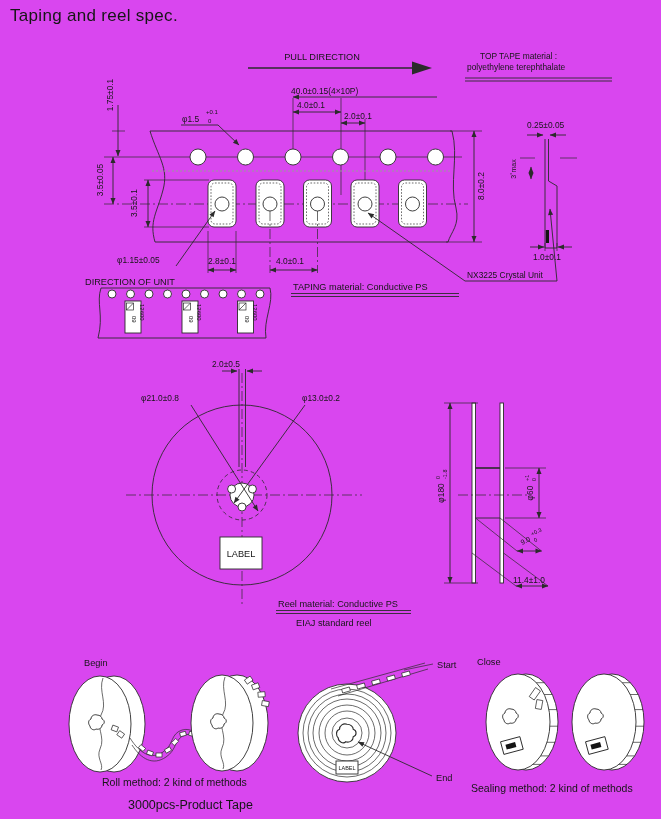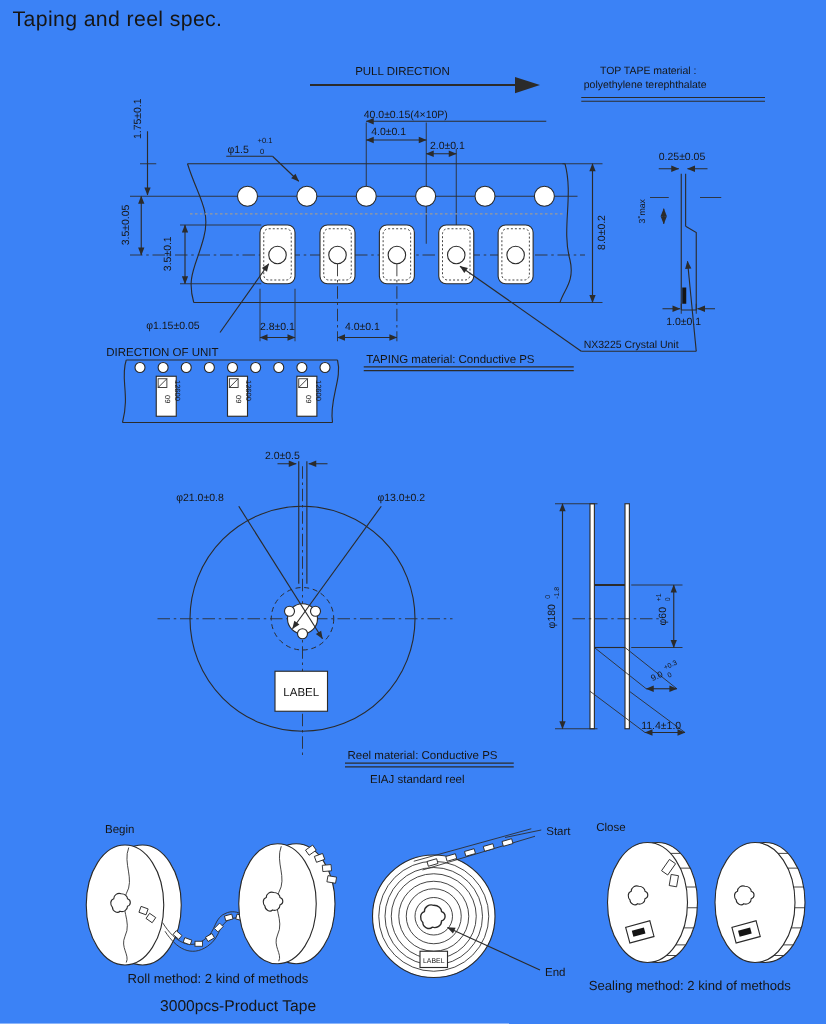--- a/index.html
+++ b/index.html
@@ -3,7 +3,7 @@
 <meta charset="utf-8">
 <style>
   html,body{margin:0;padding:0;background:#fff;}
-  .page{position:relative;width:661px;height:819px;background:#3b82f6;overflow:hidden;
+  .page{position:relative;width:661px;height:819px;background:#d946ef;overflow:hidden;
         font-family:"Liberation Sans","DejaVu Sans",sans-serif;color:#1a1a1a;}
   .title{position:absolute;left:10px;top:6px;font-size:17px;letter-spacing:.3px;color:#161616;}
   svg{position:absolute;left:0;}

